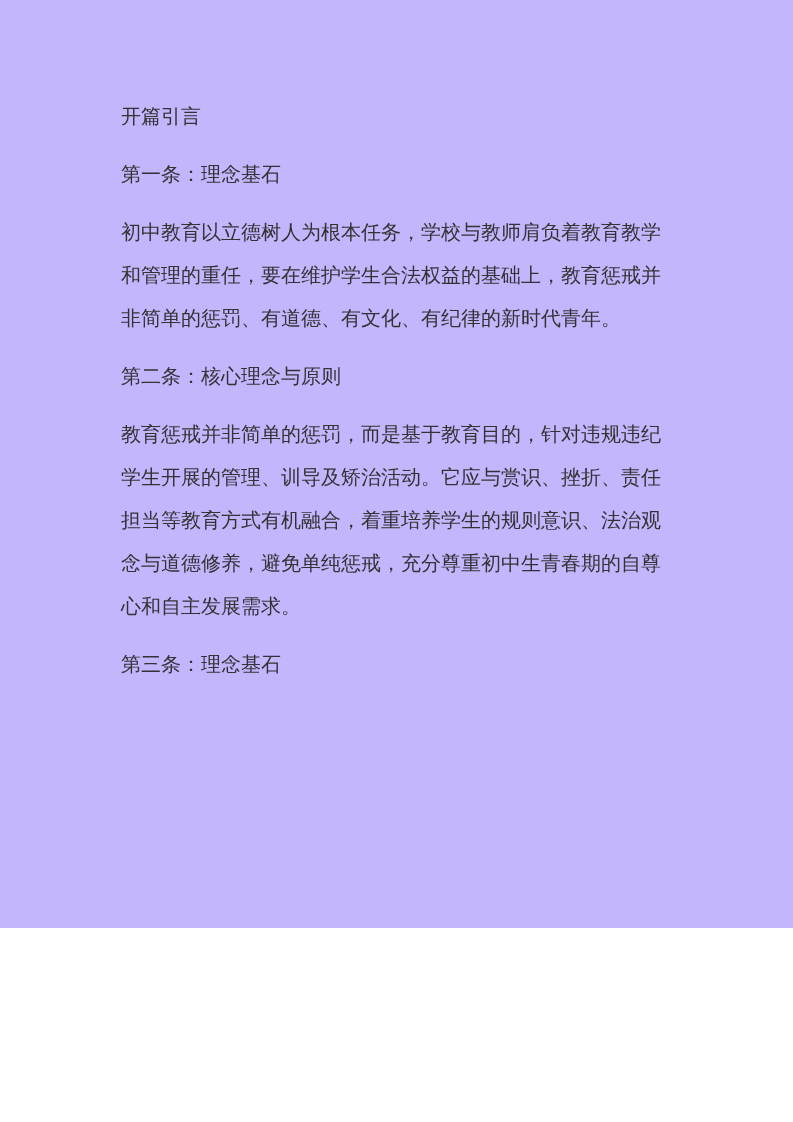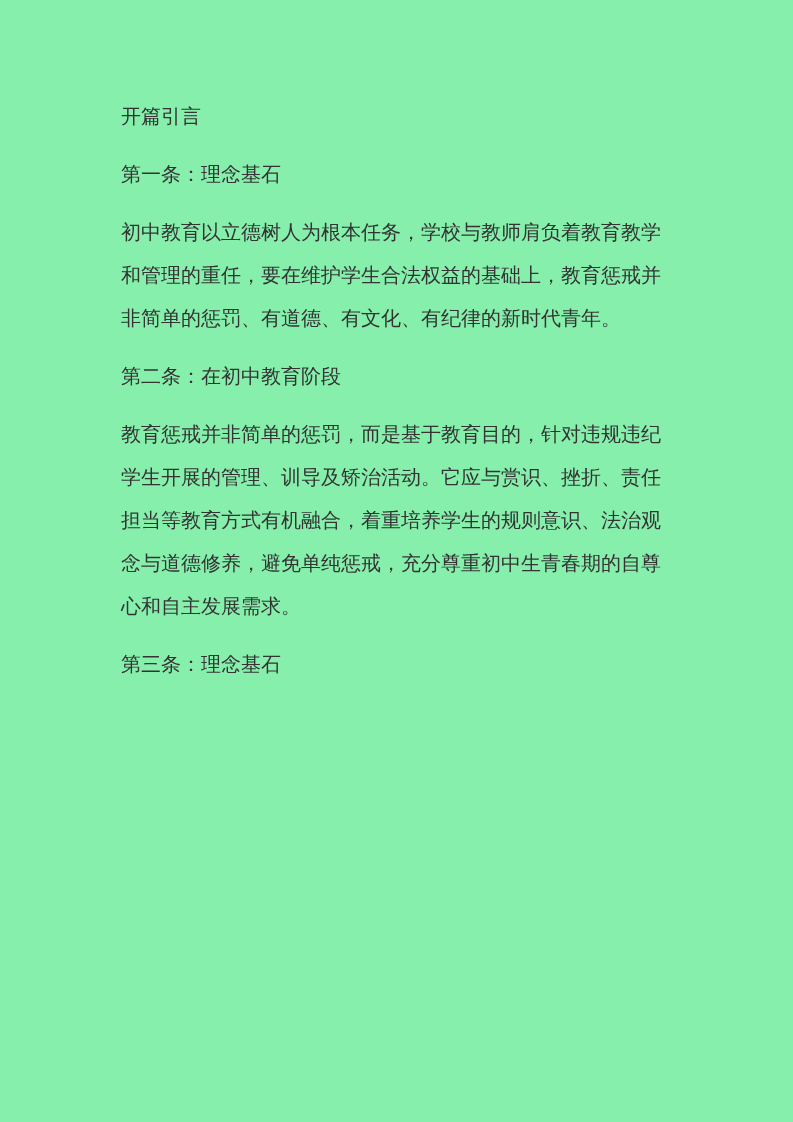--- a/index.html
+++ b/index.html
@@ -15,8 +15,8 @@
   .doc-page {
     box-sizing: border-box;
     width: 793px;
-    height: 1122px;
-    background: #86efac;
+    height: 928px;
+    background: #c4b5fd;
     padding: 95px 132px 0 121px;
     font-family: "Liberation Serif", "DejaVu Serif", serif;
     color: #333333;

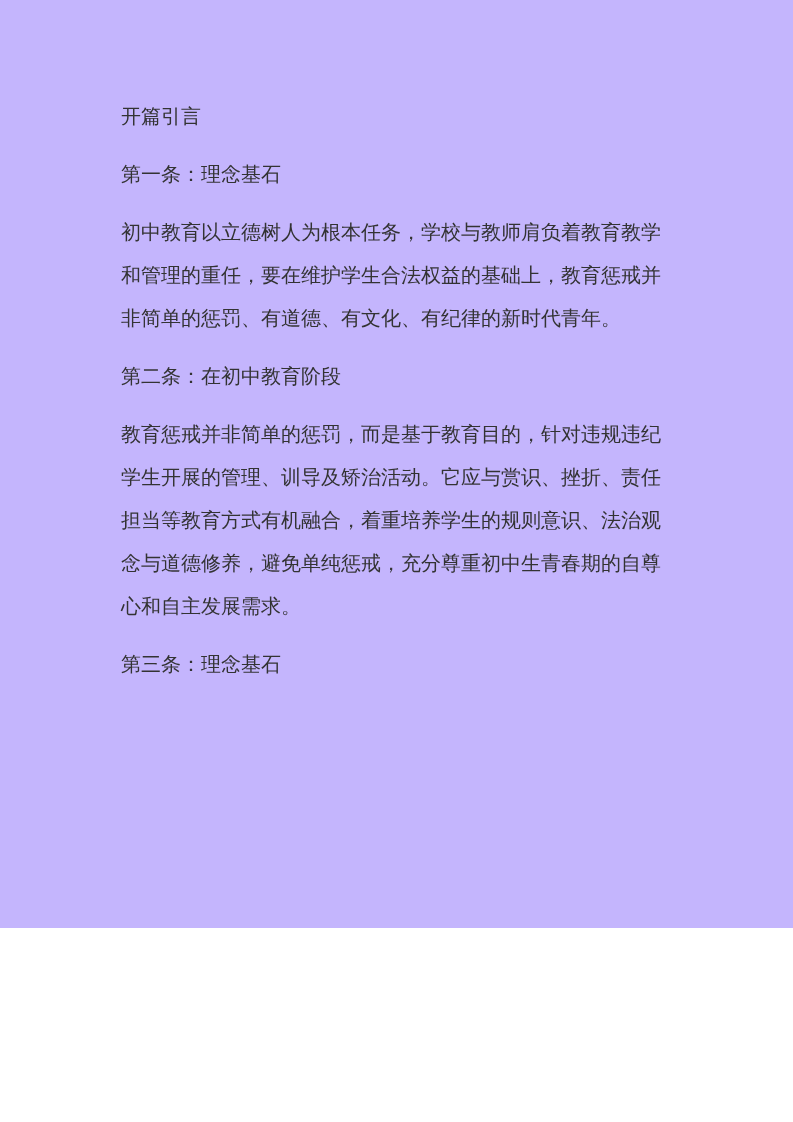--- a/index.html
+++ b/index.html
@@ -41,7 +41,7 @@
   <div class="doc-block doc-heading">开篇引言</div>
   <div class="doc-block doc-heading">第一条：理念基石</div>
   <div class="doc-block">初中教育以立德树人为根本任务，学校与教师肩负着教育教学和管理的重任，要在维护学生合法权益的基础上，教育惩戒并非简单的惩罚、有道德、有文化、有纪律的新时代青年。</div>
-  <div class="doc-block doc-heading">第二条：在初中教育阶段</div>
+  <div class="doc-block doc-heading">第二条：核心理念与原则</div>
   <div class="doc-block">教育惩戒并非简单的惩罚，而是基于教育目的，针对违规违纪学生开展的管理、训导及矫治活动。它应与赏识、挫折、责任担当等教育方式有机融合，着重培养学生的规则意识、法治观念与道德修养，避免单纯惩戒，充分尊重初中生青春期的自尊心和自主发展需求。</div>
   <div class="doc-block doc-heading">第三条：理念基石</div>
 </div>

